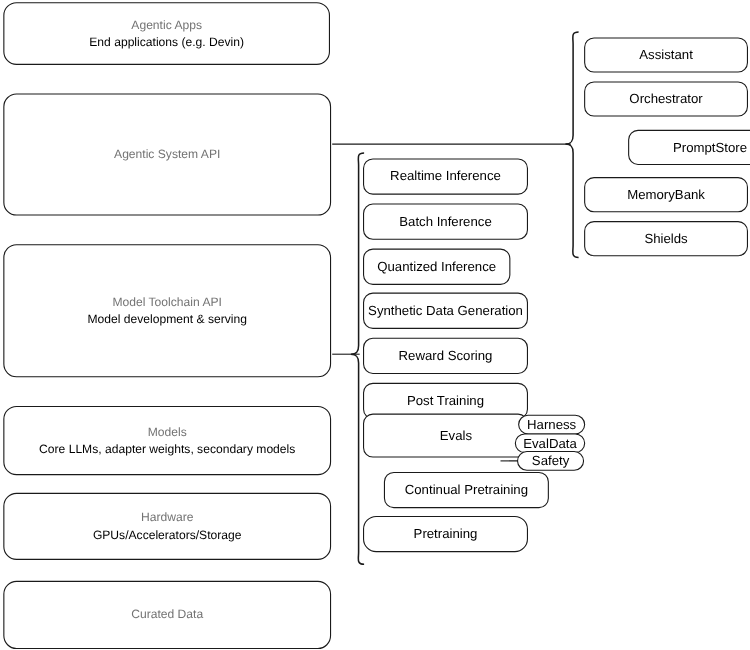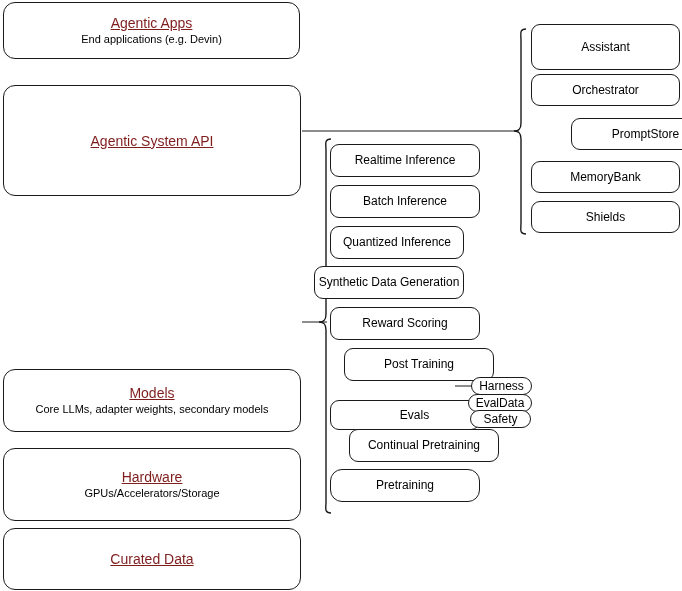--- a/index.html
+++ b/index.html
@@ -33,10 +33,9 @@
     border-radius: 12px;
   }
   .layer .title {
-    font-size: 14px;
+    font-size: 11px;
     line-height: 16px;
-    color: #7f1d1d;
-    text-decoration: underline;
+    color: #737373;
   }
   .layer .subtitle {
     font-size: 11px;

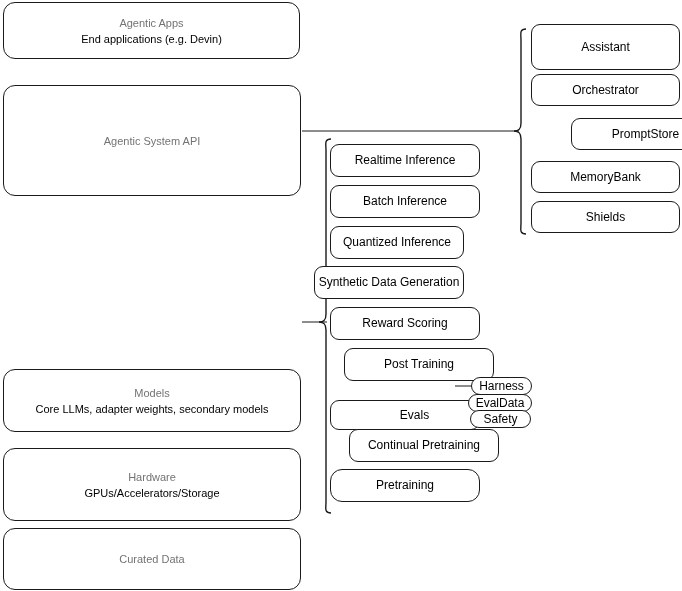--- a/index.html
+++ b/index.html
@@ -151,7 +151,7 @@
     <span>Safety</span>
   </div>
 
-  <div class="node chip" style="left:531px; top:24px; width:149px; height:46px;">
+  <div class="node chip" style="left:531px; top:34px; width:149px; height:32px;">
     <span>Assistant</span>
   </div>
   <div class="node chip" style="left:531px; top:74px; width:149px; height:32px;">

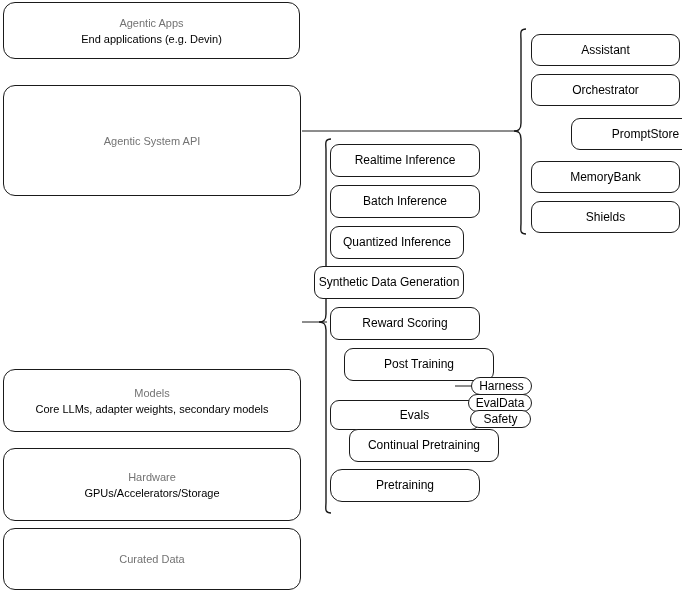--- a/index.html
+++ b/index.html
@@ -98,6 +98,10 @@
     <div class="title">Agentic System API</div>
   </div>
 
+  <div class="node layer" style="left:3px; top:222px; width:298px; height:121px;">
+    <div class="title">Model Toolchain API</div>
+    <div class="subtitle">Model development &amp; serving</div>
+  </div>
 
   <div class="node layer" style="left:3px; top:369px; width:298px; height:63px;">
     <div class="title">Models</div>

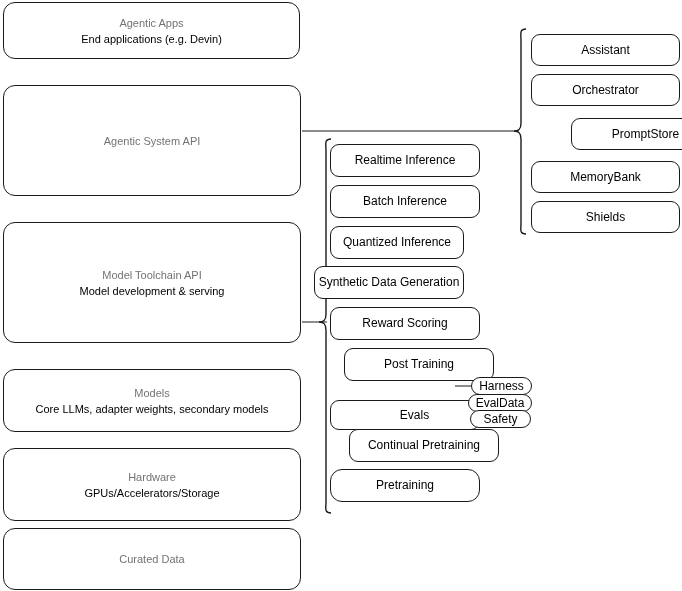--- a/index.html
+++ b/index.html
@@ -126,7 +126,7 @@
   <div class="node chip" style="left:330px; top:226px; width:134px; height:33px;">
     <span>Quantized Inference</span>
   </div>
-  <div class="node chip" style="left:314px; top:266px; width:150px; height:33px;justify-content:center;">
+  <div class="node chip" style="left:330px; top:266px; width:150px; height:33px;justify-content:center;">
     <span>Synthetic Data Generation</span>
   </div>
   <div class="node chip" style="left:330px; top:307px; width:150px; height:33px;">

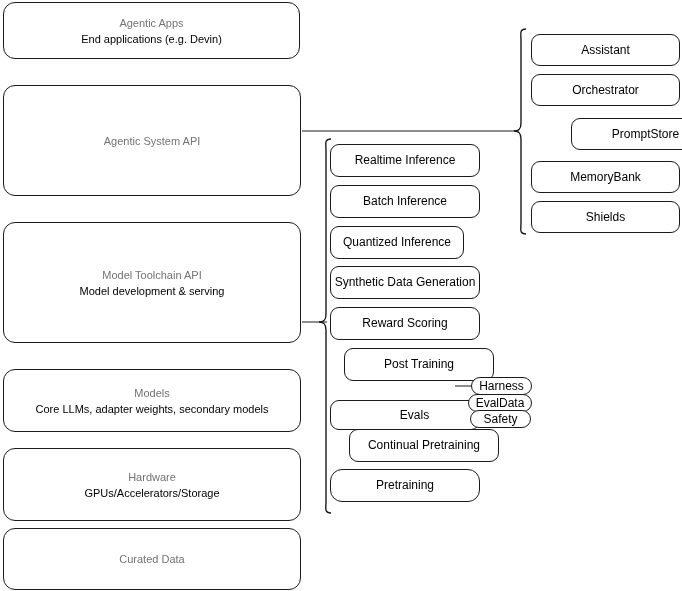--- a/index.html
+++ b/index.html
@@ -132,7 +132,7 @@
   <div class="node chip" style="left:330px; top:307px; width:150px; height:33px;">
     <span>Reward Scoring</span>
   </div>
-  <div class="node chip" style="left:330px; top:348px; width:150px; height:33px;margin-left:14px;">
+  <div class="node chip" style="left:330px; top:348px; width:150px; height:33px;">
     <span>Post Training</span>
   </div>
   <div class="node chip" style="left:330px; top:400px; width:150px; height:30px;padding-left:19px;">

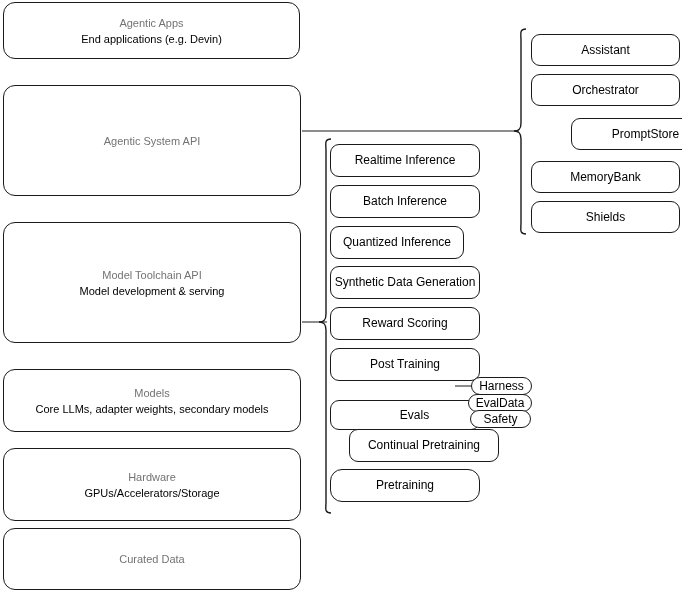--- a/index.html
+++ b/index.html
@@ -135,7 +135,7 @@
   <div class="node chip" style="left:330px; top:348px; width:150px; height:33px;">
     <span>Post Training</span>
   </div>
-  <div class="node chip" style="left:330px; top:400px; width:150px; height:30px;padding-left:19px;">
+  <div class="node chip" style="left:330px; top:376px; width:150px; height:40px;padding-left:19px;">
     <span>Evals</span>
   </div>
   <div class="node chip" style="left:330px; top:429px; width:150px; height:33px;margin-left:19px;">

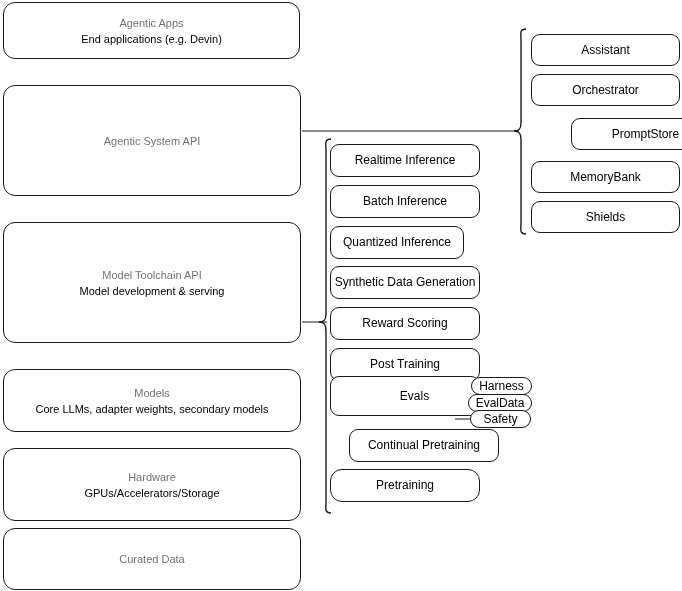--- a/index.html
+++ b/index.html
@@ -108,7 +108,7 @@
     <div class="subtitle">Core LLMs, adapter weights, secondary models</div>
   </div>
 
-  <div class="node layer" style="left:3px; top:448px; width:298px; height:73px;">
+  <div class="node layer" style="left:3px; top:448px; width:298px; height:61px;">
     <div class="title">Hardware</div>
     <div class="subtitle">GPUs/Accelerators/Storage</div>
   </div>

